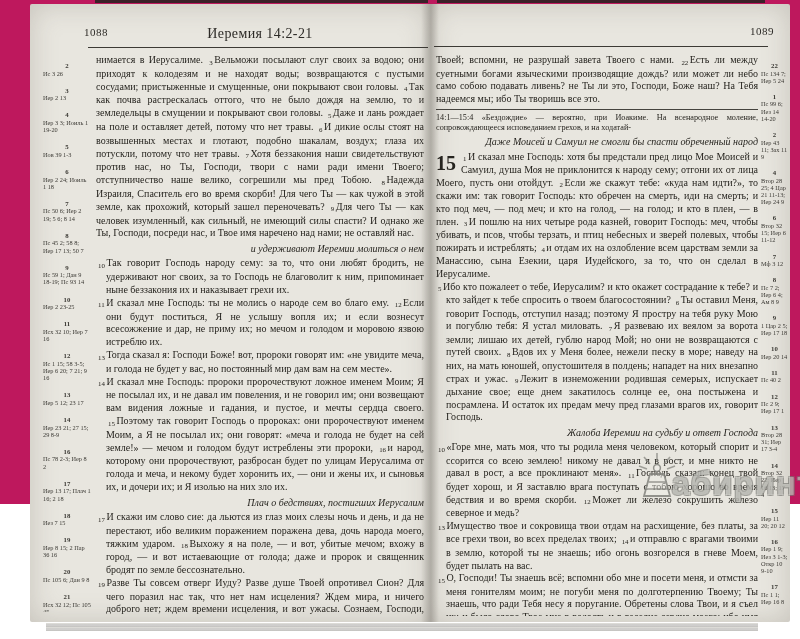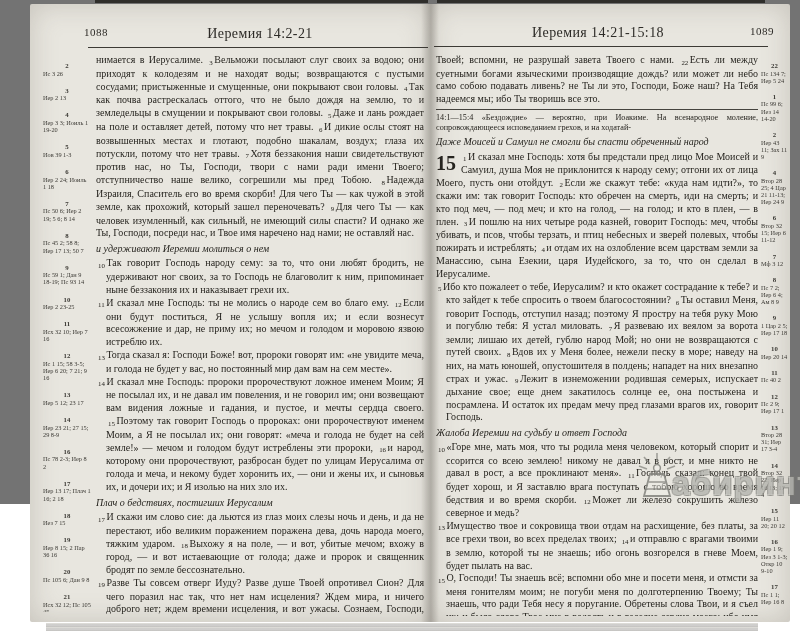--- a/index.html
+++ b/index.html
@@ -3,7 +3,7 @@
 <meta charset="utf-8">
 <style>
   html,body{margin:0;padding:0;width:800px;height:639px;overflow:hidden;}
-  .screen{position:relative;width:800px;height:504px;background:#737373;font-family:"Liberation Serif",serif;color:#26241f;}
+  .screen{position:relative;width:800px;height:504px;background:#be185d;font-family:"Liberation Serif",serif;color:#26241f;}
   .book{position:absolute;left:30px;top:4px;width:760px;height:618px;}
   .page{position:absolute;top:0;height:618px;background:#e8e6df;box-shadow:inset 0 0 28px rgba(110,105,95,.28);}
   .page-left{left:0;width:400px;border-radius:2px 0 0 2px;}

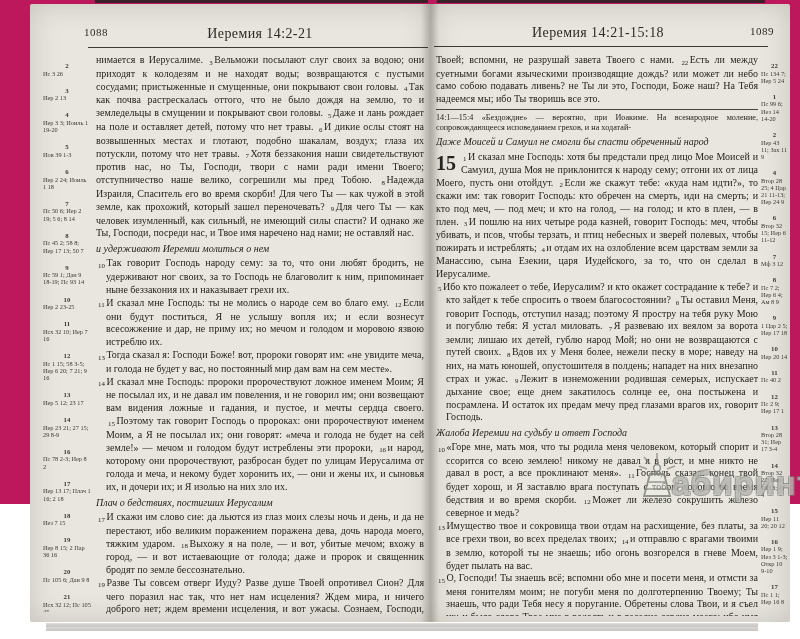--- a/index.html
+++ b/index.html
@@ -154,7 +154,6 @@
 
     <div class="page page-right">
       <div class="pagenum pn-right">1089</div>
-      <div class="runhead rh-right">Иеремия 14:21-15:18</div>
       <div class="headrule hr-right"></div>
       <div class="textcol tc-right">
           <p class="para">Твоей; вспомни, не разрушай завета Твоего с нами. <span class="vn">22</span>Есть ли между суетными богами языческими производящие дождь? или может ли небо само собою подавать ливень? не Ты ли это, Господи, Боже наш? На Тебя надеемся мы; ибо Ты творишь все это.</p>

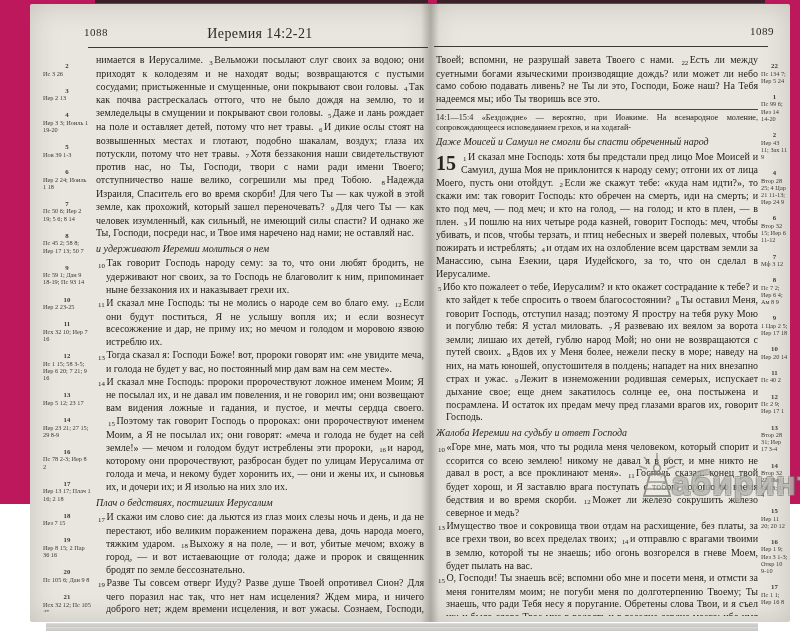--- a/index.html
+++ b/index.html
@@ -34,7 +34,7 @@
   .para{margin:0;}
   .para.hang{padding-left:10px;text-indent:-10px;}
   .vn{font-size:6.9px;position:relative;top:1.6px;margin:0 1.5px 0 2px;font-style:normal;}
-  .heading{font-style:italic;text-align:left;font-size:10px;line-height:12.2px;margin:3px 0 2px;}
+  .heading{font-style:italic;text-align:right;font-size:10px;line-height:12.2px;margin:3px 0 2px;}
   .heading .hline{display:block;}
   .chapter-para{margin:0;}
   .chapter-num{float:left;font-weight:bold;font-size:20px;line-height:22px;padding:1px 5px 0 0;}

